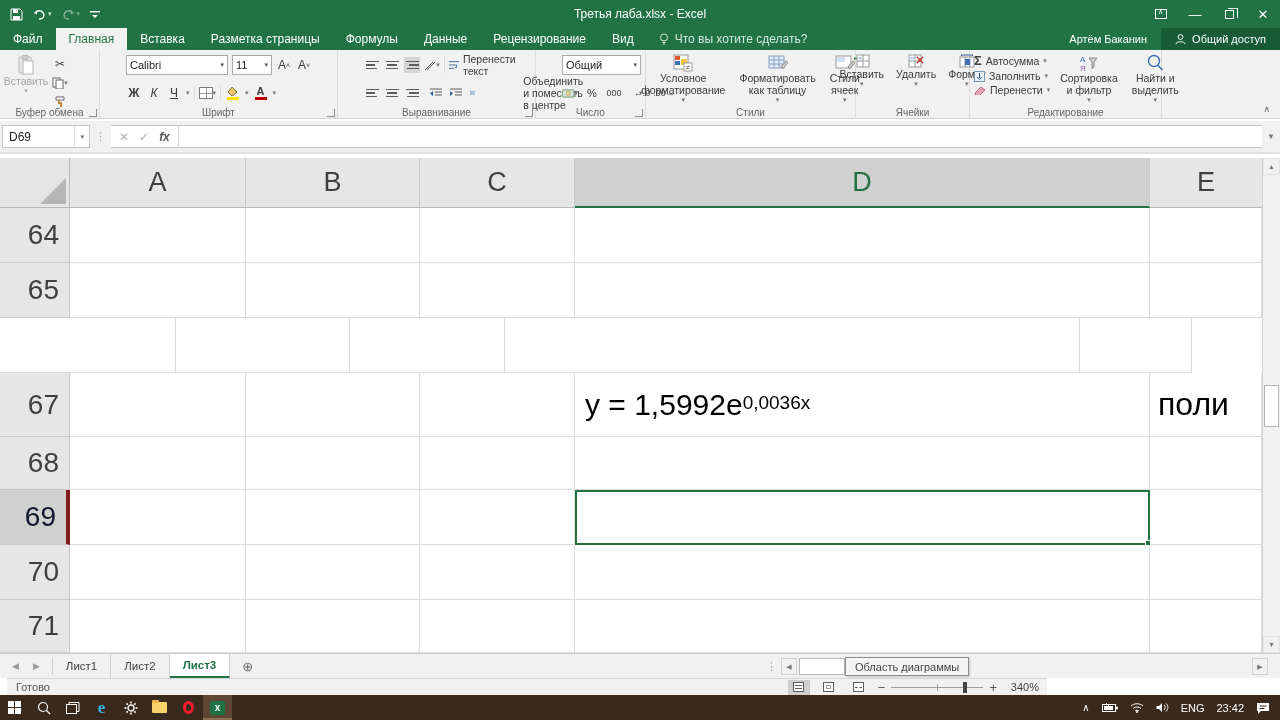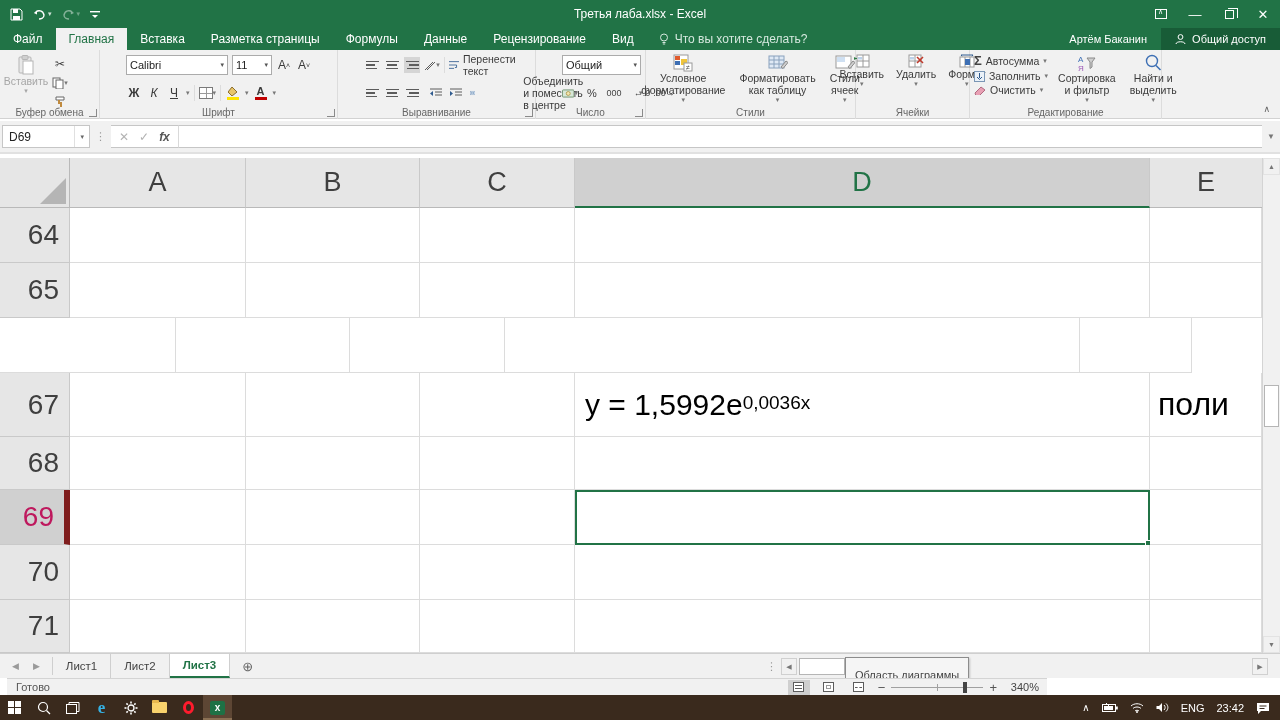--- a/index.html
+++ b/index.html
@@ -505,7 +505,7 @@
             <svg width="12" height="10" viewBox="0 0 12 10">
                 <path d="M1 8 l6-6 4 3 -6 6 h-3 z" fill="#e8a0b4" stroke="#b06a80"></path>
               </svg>
-            <span>Очистить</span>
+            <span>Перенести</span>
               <span class="qcaret" style="color:#777;">▾</span>
             </span>
         </div>

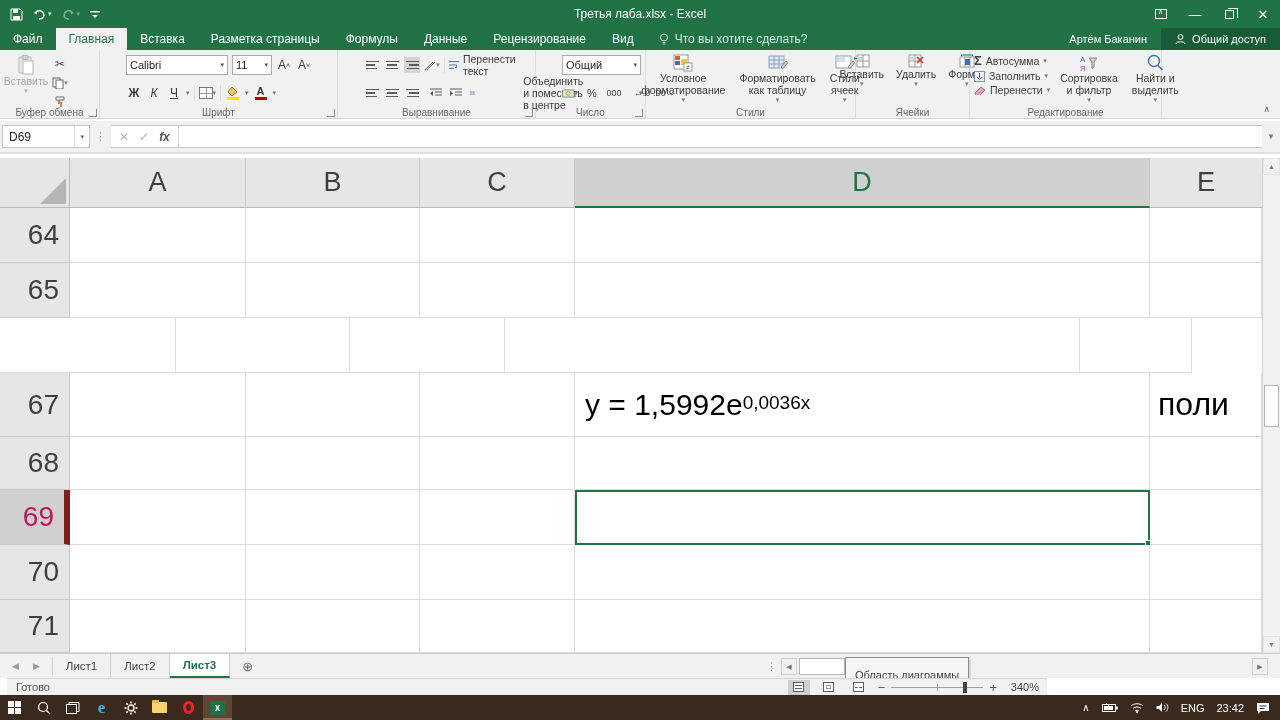--- a/index.html
+++ b/index.html
@@ -81,7 +81,7 @@
   .colh.sel { background:#d0d0d0; color:#217346; border-bottom:2px solid #217346; }
   .grow { display:flex; }
   .rowh { width:70px; background:#e6e6e6; border-right:1px solid #c9c9c9; border-bottom:1px solid #c9c9c9; display:flex; align-items:center; justify-content:flex-end; padding-right:10px; font-size:28px; color:#3f3f3f; cursor:pointer; }
-  .rowh.sel { background:#d0d0d0; color:#be185d; border-right:6px solid #7f1d1d; }
+  .rowh.sel { background:#d0d0d0; color:#0f172a; border-right:4px solid #7f1d1d; }
   .cell { background:#fff; border-right:1px solid #dcdcdc; border-bottom:1px solid #dcdcdc; position:relative; cursor:cell; }
   .wA{width:176px;} .wB{width:174px;} .wC{width:155px;} .wD{width:575px;} .wE{width:112px;}
   .cell.selected { border:2px solid #217346; border-right:2px solid #217346; border-bottom:2px solid #217346; }

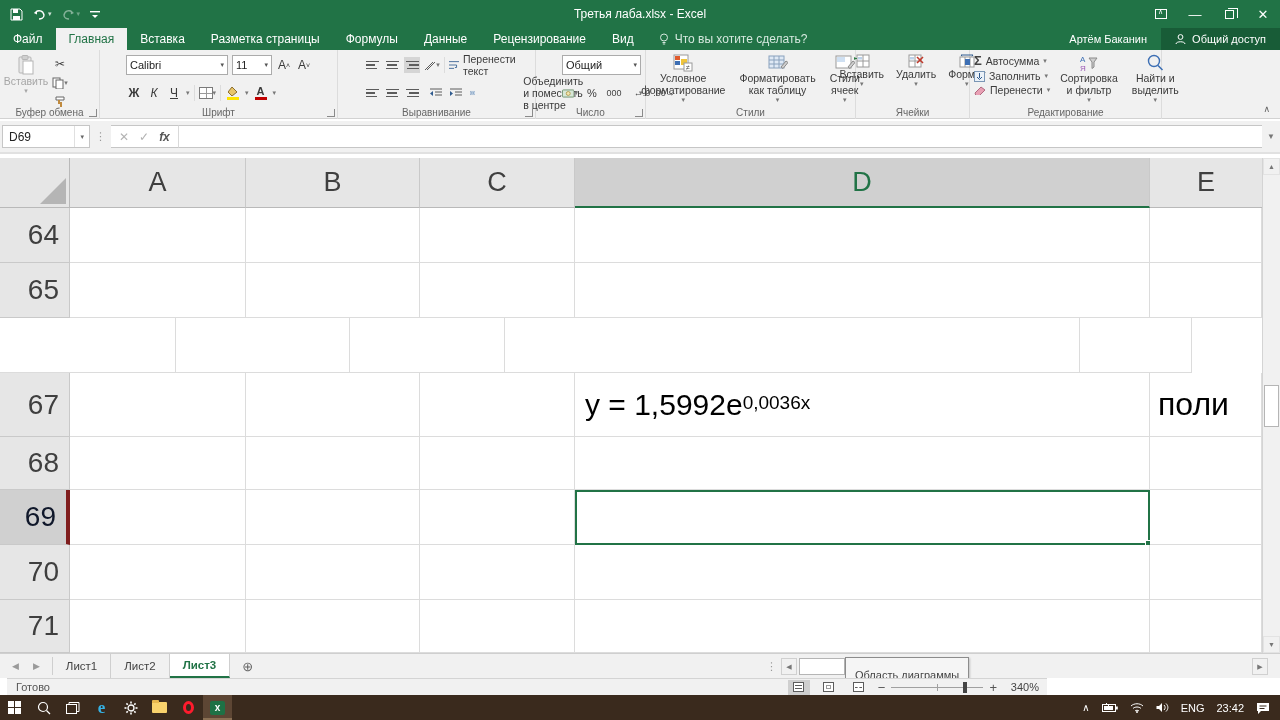--- a/index.html
+++ b/index.html
@@ -106,7 +106,7 @@
   .splitter { position:absolute; left:766px; top:0; height:25px; display:flex; align-items:center; color:#9a9a9a; font-size:11px; cursor:col-resize; }
   .hsbtn { position:absolute; top:4px; width:16px; height:17px; background:#f1f1f1; border:1px solid #d0d0d0; display:flex; align-items:center; justify-content:center; font-size:7px; color:#777; cursor:pointer; }
   .hsthumb { position:absolute; left:799px; top:4px; width:46px; height:17px; background:#fff; border:1px solid #b5b5b5; cursor:pointer; }
-  .tooltip { position:absolute; left:845px; top:3px; height:19px; background:#f5f5f5; border:1px solid #8c8c8c; display:flex; align-items:center; padding:17px 9px; font-size:11px; color:#444; box-shadow:1px 1px 2px rgba(0,0,0,.2); }
+  .tooltip { position:absolute; left:845px; top:3px; height:19px; background:#f5f5f5; border:1px solid #8c8c8c; display:flex; align-items:center; padding:0 9px; font-size:11px; color:#444; box-shadow:1px 1px 2px rgba(0,0,0,.2); }
 
   
   .statusbar { position:absolute; left:0; top:678px; width:1040px; height:17px; background:#f1f1f1; border-top:1px solid #d4d4d4; display:flex; align-items:center; font-size:11px; color:#555;margin-left:7px; }

